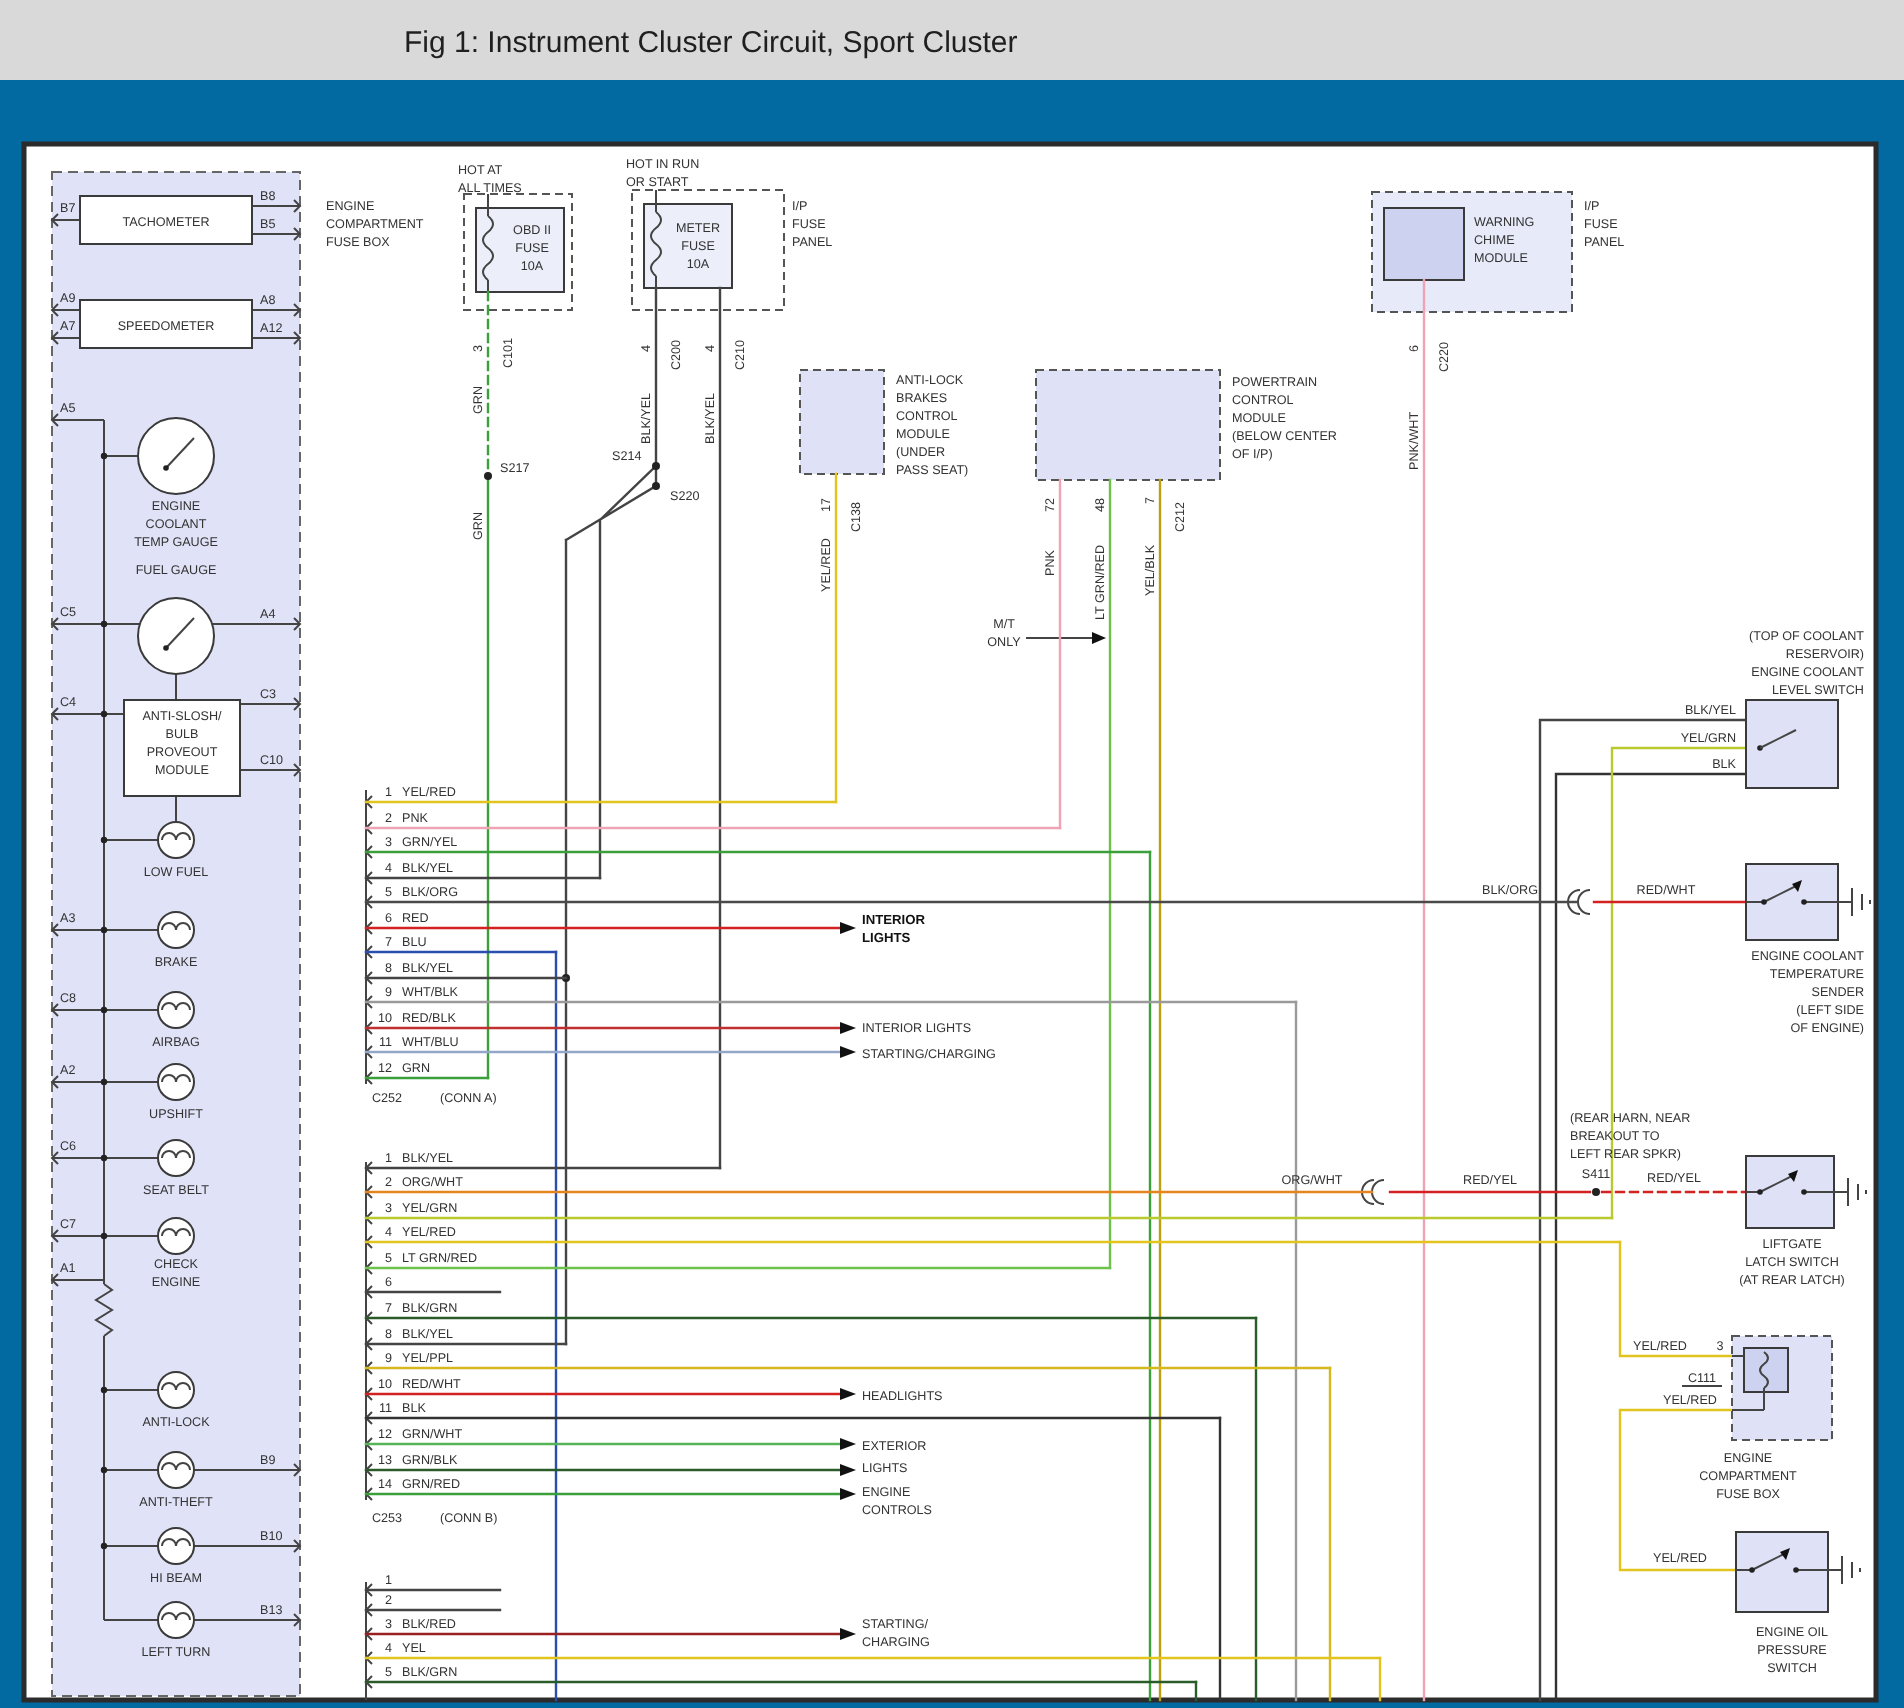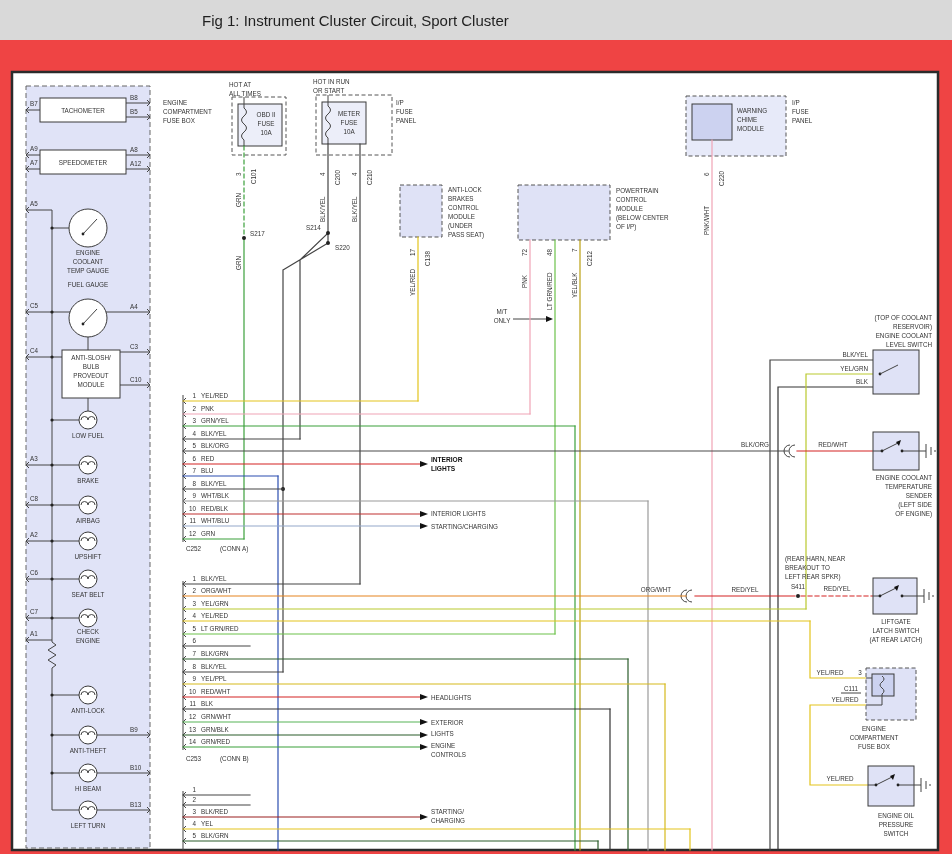--- a/index.html
+++ b/index.html
@@ -3,7 +3,7 @@
 <meta charset="utf-8">
 <style>
   html,body{margin:0;padding:0;background:#fff}
-  .stage{position:relative;width:952px;height:854px;background:#ef4444;overflow:hidden}
+  .stage{position:relative;width:952px;height:854px;background:#0369a1;overflow:hidden}
   svg{display:block}
   svg text{font-family:"Liberation Sans",sans-serif;fill:#333}
   .title{font-size:15px;fill:#1f1f1f}

